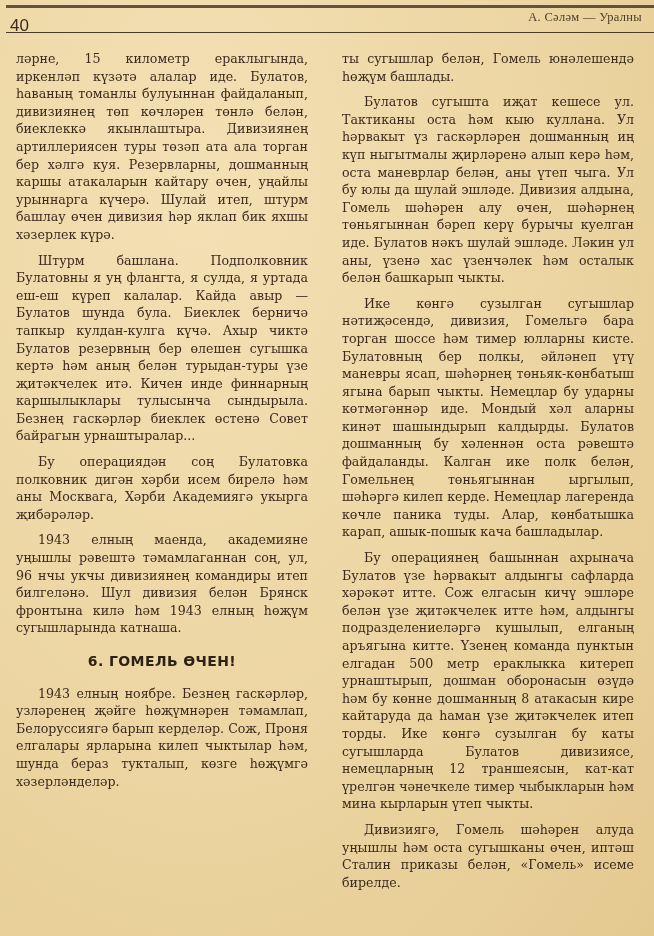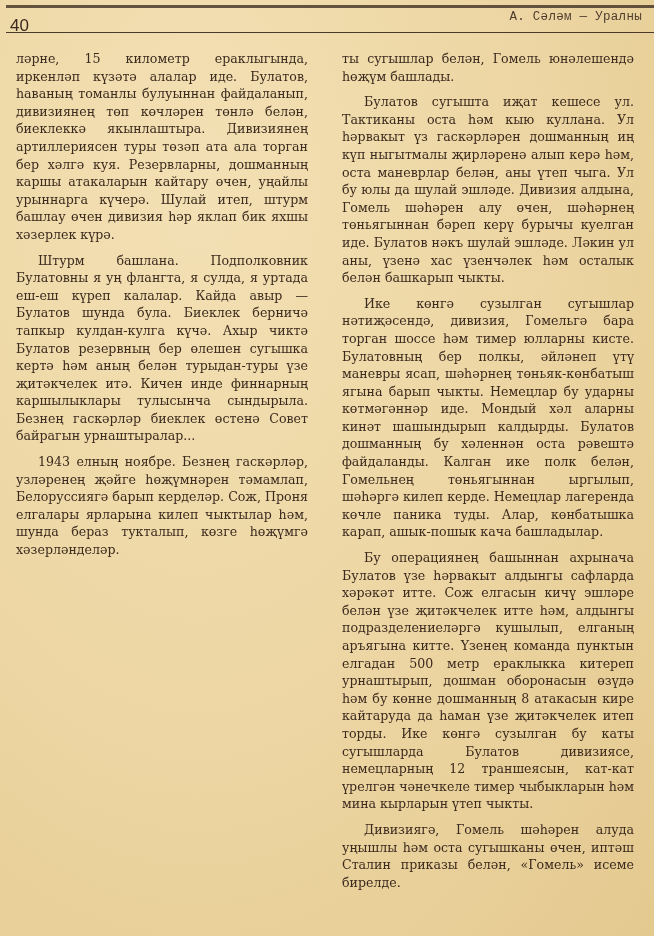--- a/index.html
+++ b/index.html
@@ -14,7 +14,7 @@
   .page { position: absolute; left: 0; top: 0; width: 654px; height: 936px; }
   .header { position: absolute; left: 6px; top: 0; width: 648px; height: 36px; }
   .rule-top { position: absolute; left: 0; right: 0; top: 5px; height: 3px; background: #4a3a2c; opacity: 0.85; }
-  .running-title { position: absolute; right: 12px; top: 10px; font-size: 12.5px; letter-spacing: 0.3px; color: #4e3d2e; font-family: Liberation Mono, monospace; }
+  .running-title { position: absolute; right: 12px; top: 10px; font-size: 12.5px; letter-spacing: 0.3px; color: #4e3d2e; font-family: Liberation Serif, serif; }
   .page-number { position: absolute; left: 4px; top: 16px; font-size: 17px; color: #3b2a1e; font-family: "Liberation Sans", sans-serif; }
   .rule-bottom { position: absolute; left: 0; right: 0; top: 32px; height: 1px; background: #4a3a2c; }
   .col { position: absolute; top: 42px; width: 308px; font-size: 12.6px; line-height: 17.6px; text-align: justify; hyphens: manual; }

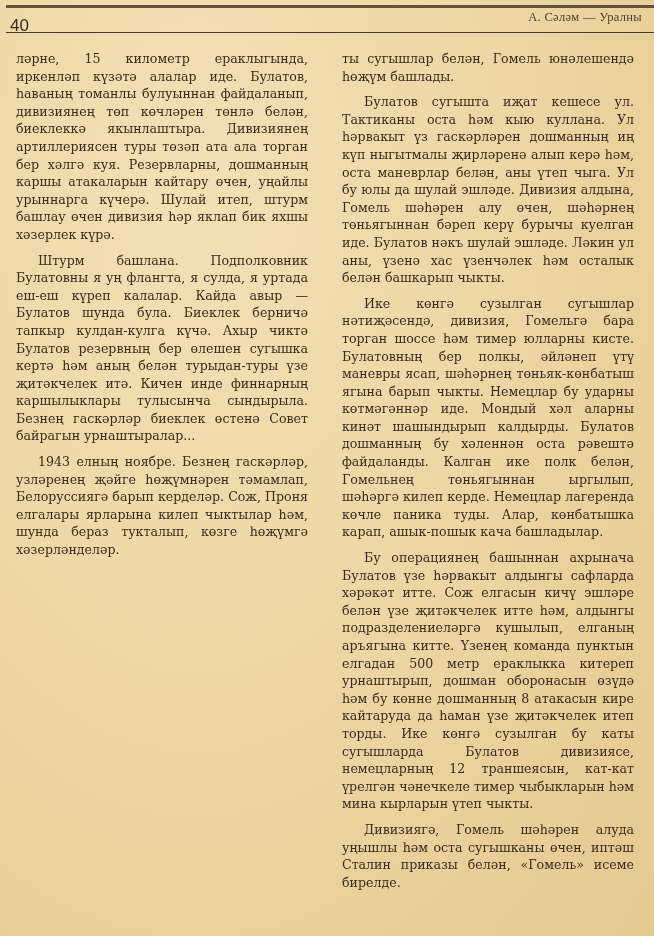--- a/index.html
+++ b/index.html
@@ -44,6 +44,7 @@
   <div class="col col-left">
     <p class="cont">ләрне, 15 километр ераклыгында, иркенләп күзәтә алалар иде. Булатов, һаваның томанлы булуыннан файдаланып, дивизиянең төп көчләрен төнлә белән, биеклеккә якынлаштыра. Дивизиянең артиллериясен туры төзәп ата ала торган бер хәлгә куя. Резервларны, дошманның каршы атакаларын кайтару өчен, уңайлы урыннарга күчерә. Шулай итеп, штурм башлау өчен дивизия һәр яклап бик яхшы хәзерлек күрә.</p>
     <p>Штурм башлана. Подполковник Булатовны я уң флангта, я сулда, я уртада еш-еш күреп калалар. Кайда авыр — Булатов шунда була. Биеклек берничә тапкыр кулдан-кулга күчә. Ахыр чиктә Булатов резервның бер өлешен сугышка кертә һәм аның белән турыдан-туры үзе җитәкчелек итә. Кичен инде финнарның каршылыклары тулысынча сындырыла. Безнең гаскәрләр биеклек өстенә Совет байрагын урнаштыралар...</p>
+    <p>Бу операциядән соң Булатовка полковник дигән хәрби исем бирелә һәм аны Москвага, Хәрби Академиягә укырга җибәрәләр.</p>
     <p>1943 елның ноябре. Безнең гаскәрләр, узләренең җәйге һөҗүмнәрен тәмамлап, Белоруссиягә барып керделәр. Сож, Проня елгалары ярларына килеп чыктылар һәм, шунда бераз тукталып, көзге һөҗүмгә хәзерләнделәр.</p>
 
   </div>

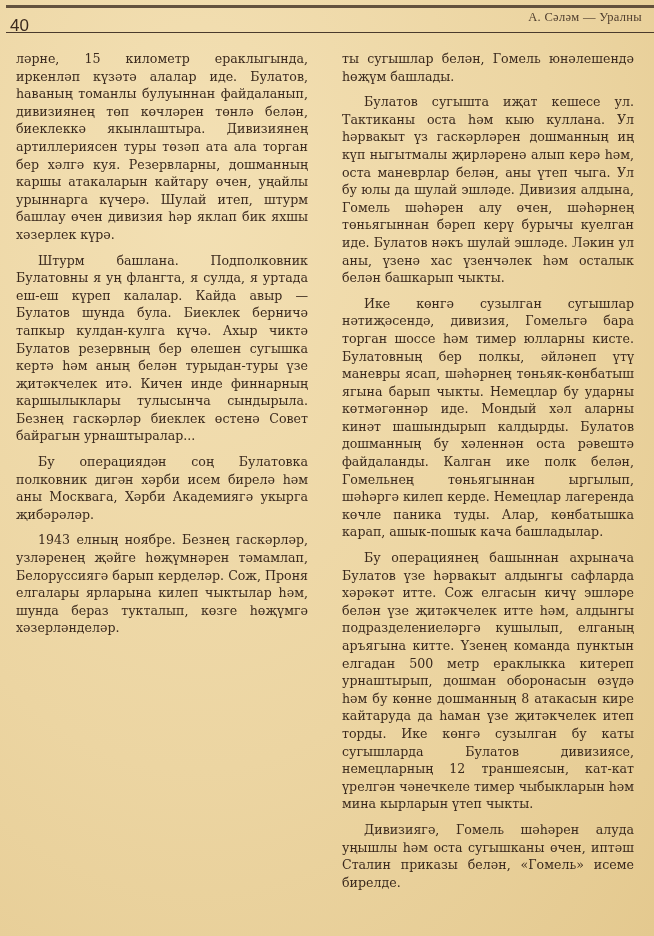--- a/index.html
+++ b/index.html
@@ -45,6 +45,7 @@
     <p class="cont">ләрне, 15 километр ераклыгында, иркенләп күзәтә алалар иде. Булатов, һаваның томанлы булуыннан файдаланып, дивизиянең төп көчләрен төнлә белән, биеклеккә якынлаштыра. Дивизиянең артиллериясен туры төзәп ата ала торган бер хәлгә куя. Резервларны, дошманның каршы атакаларын кайтару өчен, уңайлы урыннарга күчерә. Шулай итеп, штурм башлау өчен дивизия һәр яклап бик яхшы хәзерлек күрә.</p>
     <p>Штурм башлана. Подполковник Булатовны я уң флангта, я сулда, я уртада еш-еш күреп калалар. Кайда авыр — Булатов шунда була. Биеклек берничә тапкыр кулдан-кулга күчә. Ахыр чиктә Булатов резервның бер өлешен сугышка кертә һәм аның белән турыдан-туры үзе җитәкчелек итә. Кичен инде финнарның каршылыклары тулысынча сындырыла. Безнең гаскәрләр биеклек өстенә Совет байрагын урнаштыралар...</p>
     <p>Бу операциядән соң Булатовка полковник дигән хәрби исем бирелә һәм аны Москвага, Хәрби Академиягә укырга җибәрәләр.</p>
+    <p class="gap">1943 елның маенда, академияне уңышлы рәвештә тәмамлаганнан соң, ул, 96 нчы укчы дивизиянең командиры итеп билгеләнә. Шул дивизия белән Брянск фронтына килә һәм 1943 елның һөҗүм сугышларында катнаша.</p>
     <p>1943 елның ноябре. Безнең гаскәрләр, узләренең җәйге һөҗүмнәрен тәмамлап, Белоруссиягә барып керделәр. Сож, Проня елгалары ярларына килеп чыктылар һәм, шунда бераз тукталып, көзге һөҗүмгә хәзерләнделәр.</p>
 
   </div>

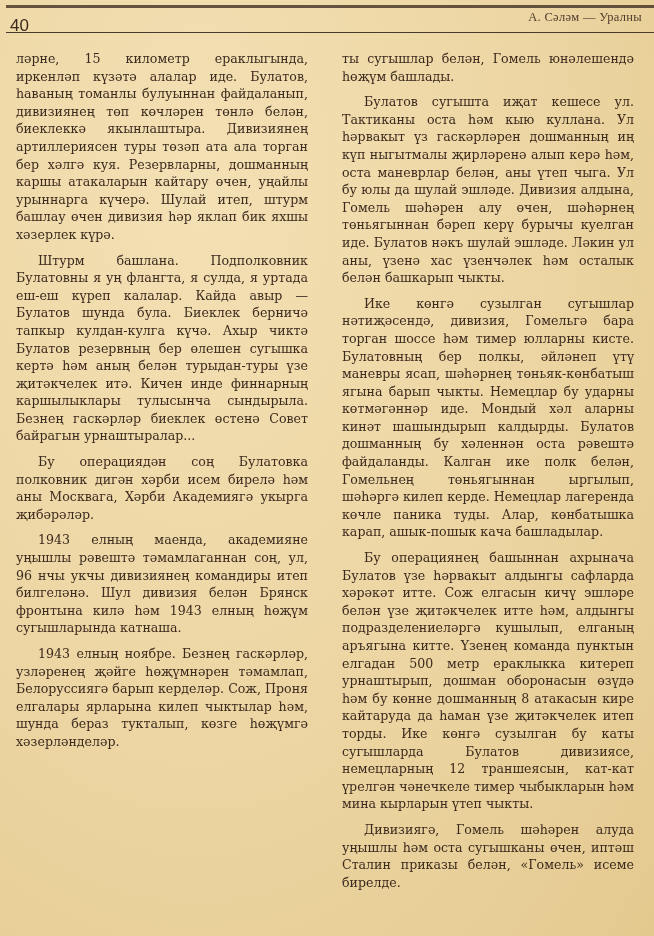--- a/index.html
+++ b/index.html
@@ -46,6 +46,7 @@
     <p>Штурм башлана. Подполковник Булатовны я уң флангта, я сулда, я уртада еш-еш күреп калалар. Кайда авыр — Булатов шунда була. Биеклек берничә тапкыр кулдан-кулга күчә. Ахыр чиктә Булатов резервның бер өлешен сугышка кертә һәм аның белән турыдан-туры үзе җитәкчелек итә. Кичен инде финнарның каршылыклары тулысынча сындырыла. Безнең гаскәрләр биеклек өстенә Совет байрагын урнаштыралар...</p>
     <p>Бу операциядән соң Булатовка полковник дигән хәрби исем бирелә һәм аны Москвага, Хәрби Академиягә укырга җибәрәләр.</p>
     <p class="gap">1943 елның маенда, академияне уңышлы рәвештә тәмамлаганнан соң, ул, 96 нчы укчы дивизиянең командиры итеп билгеләнә. Шул дивизия белән Брянск фронтына килә һәм 1943 елның һөҗүм сугышларында катнаша.</p>
+    <div class="section-heading">6. ГОМЕЛЬ ӨЧЕН!</div>
     <p>1943 елның ноябре. Безнең гаскәрләр, узләренең җәйге һөҗүмнәрен тәмамлап, Белоруссиягә барып керделәр. Сож, Проня елгалары ярларына килеп чыктылар һәм, шунда бераз тукталып, көзге һөҗүмгә хәзерләнделәр.</p>
 
   </div>

